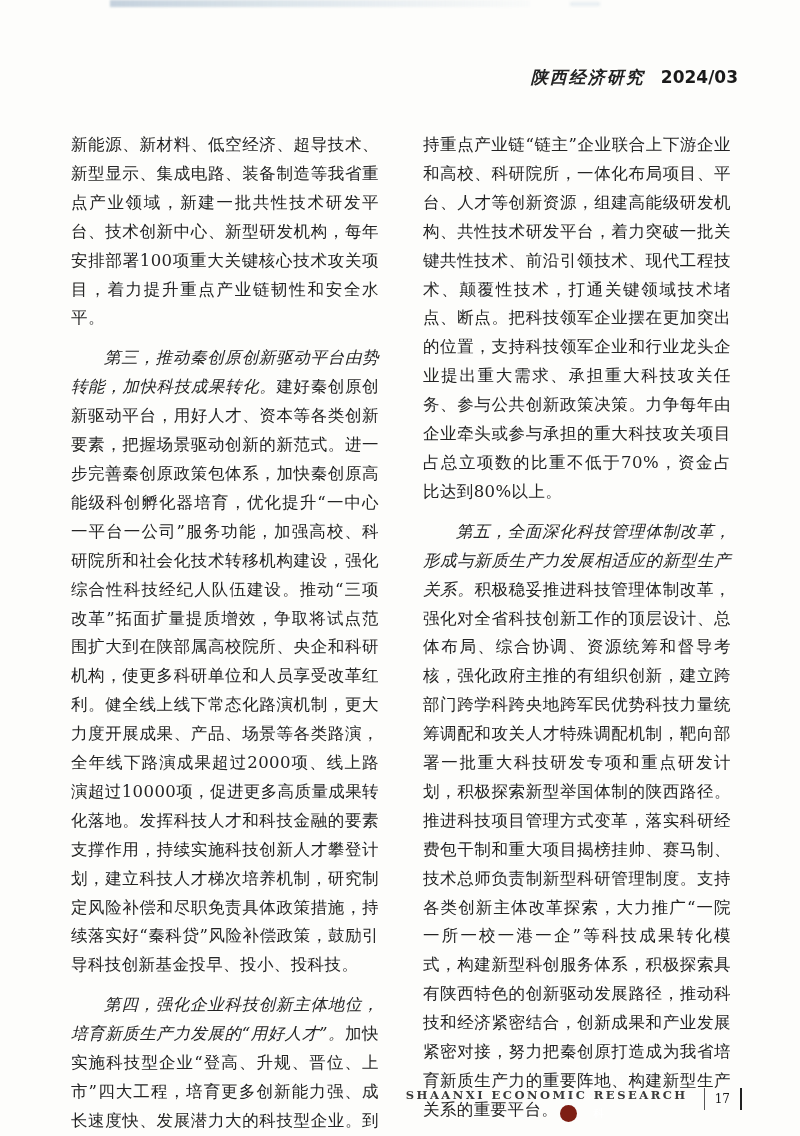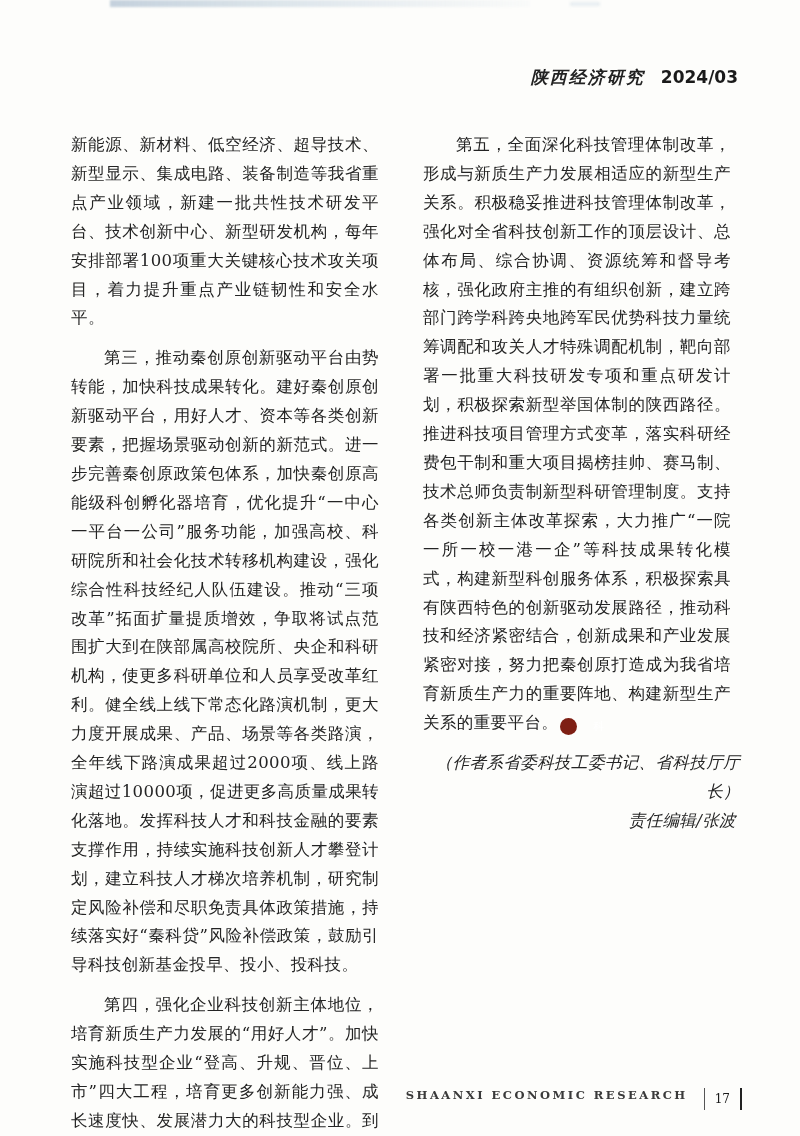--- a/index.html
+++ b/index.html
@@ -146,6 +146,7 @@
     </div>
 
     <div class="col">
+      <p class="para"><span>持重点产业链“链主”企业联合上下游企业和高校、科研院所，一体化布局项目、平台、人才等创新资源，组建高能级研发机构、共性技术研发平台，着力突破一批关键共性技术、前沿引领技术、现代工程技术、颠覆性技术，打通关键领域技术堵点、断点。把科技领军企业摆在更加突出的位置，支持科技领军企业和行业龙头企业提出重大需求、承担重大科技攻关任务、参与公共创新政策决策。力争每年由企业牵头或参与承担的重大科技攻关项目占总立项数的比重不低于70%，资金占比达到80%以上。</span></p>
       <p class="para indent"><span class="lead">第五，全面深化科技管理体制改革，形成与新质生产力发展相适应的新型生产关系。</span><span>积极稳妥推进科技管理体制改革，强化对全省科技创新工作的顶层设计、总体布局、综合协调、资源统筹和督导考核，强化政府主推的有组织创新，建立跨部门跨学科跨央地跨军民优势科技力量统筹调配和攻关人才特殊调配机制，靶向部署一批重大科技研发专项和重点研发计划，积极探索新型举国体制的陕西路径。推进科技项目管理方式变革，落实科研经费包干制和重大项目揭榜挂帅、赛马制、技术总师负责制新型科研管理制度。支持各类创新主体改革探索，大力推广“一院一所一校一港一企”等科技成果转化模式，构建新型科创服务体系，积极探索具有陕西特色的创新驱动发展路径，推动科技和经济紧密结合，创新成果和产业发展紧密对接，努力把秦创原打造成为我省培育新质生产力的重要阵地、构建新型生产关系的重要平台。</span><span class="end-mark">科</span></p>
       <p class="para author-note">（作者系省委科技工委书记、省科技厅厅长）</p>
       <p class="para editor-note">责任编辑/张波</p>

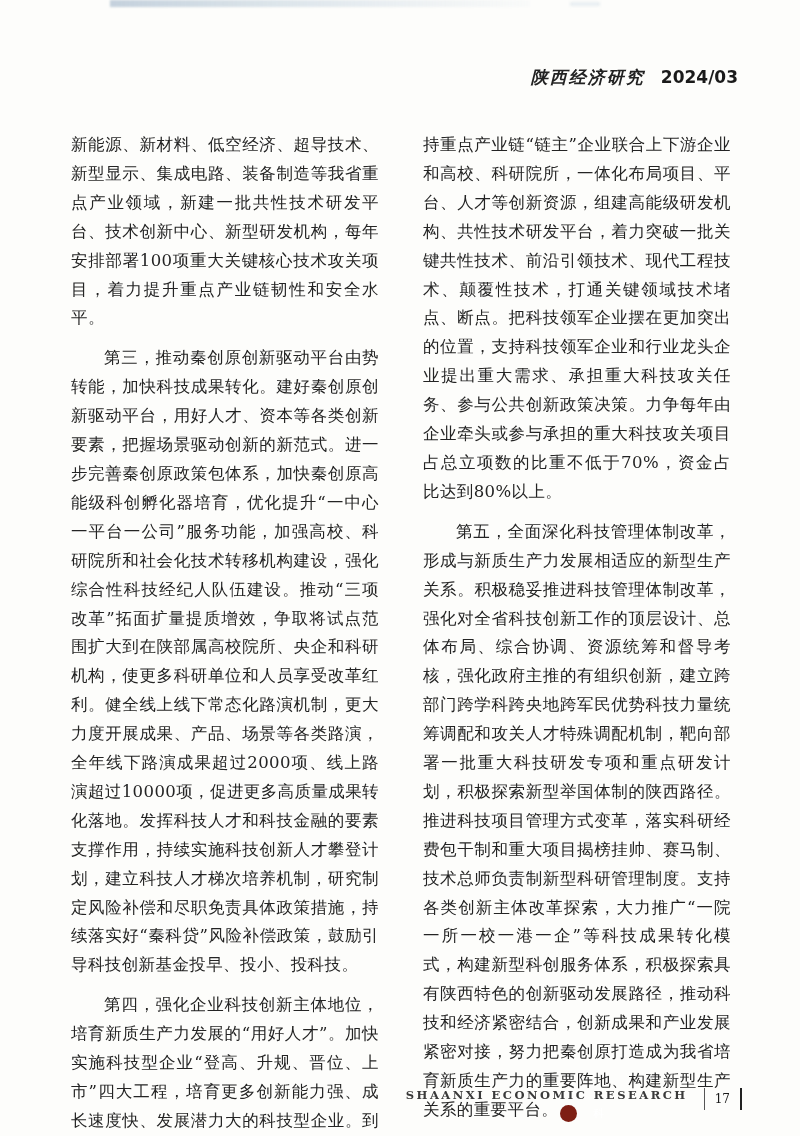--- a/index.html
+++ b/index.html
@@ -71,7 +71,7 @@
   }
   .para { margin: 11px; }
   .para.indent { text-indent: 2em; }
-  .para .lead { }
+  .para .lead { font-style: italic; }
 
   .end-mark {
     display: inline-block;

